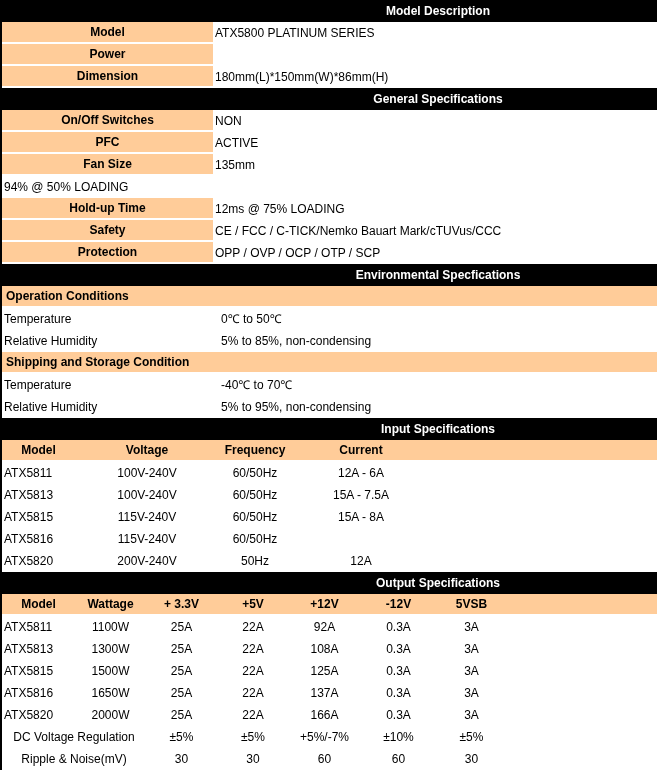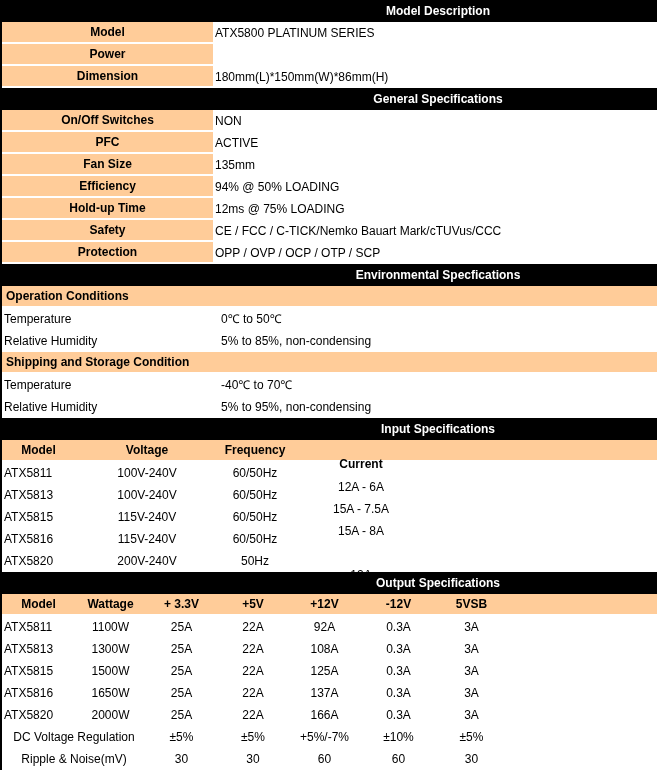--- a/index.html
+++ b/index.html
@@ -68,7 +68,6 @@
     <div class="kv-value">135mm</div>
   </div>
   <div class="kv-row">
-    <div class="kv-label">Efficiency</div>
     <div class="kv-value">94% @ 50% LOADING</div>
   </div>
   <div class="kv-row">

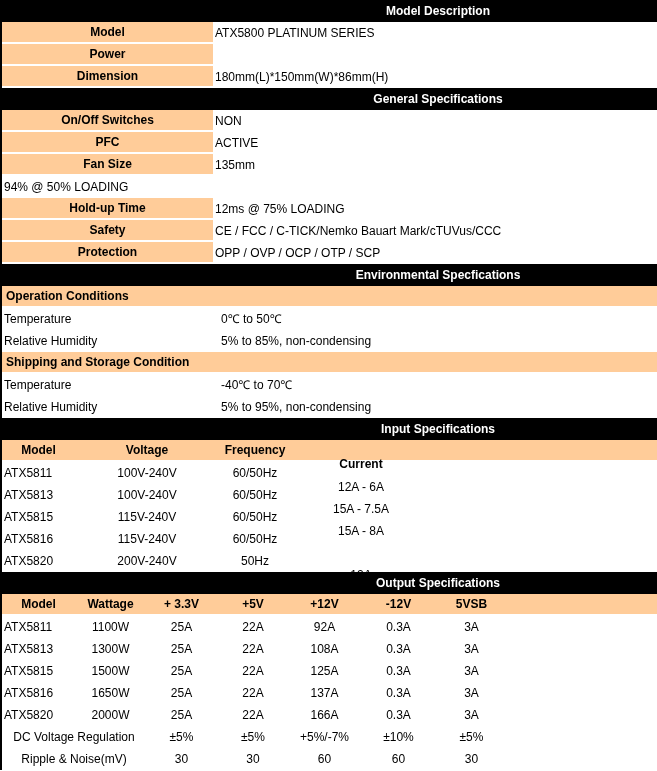--- a/index.html
+++ b/index.html
@@ -29,7 +29,7 @@
   .cell { text-align:center; }
   .cell.left { text-align:left; padding-left:2px; box-sizing:border-box; }
 
-  .col-im  { width:73px; }  .col-iv { width:144px; } .col-if { width:72px; } .col-ic { width:140px;margin-top:14px; }
+  .col-im  { width:73px; }  .col-iv { width:144px; } .col-if { width:72px; } .col-ic { width:140px; }
   .col-om  { width:73px; }  .col-ow { width:71px; }  .col-o33 { width:71px; } .col-o5 { width:72px; }
   .col-o12 { width:71px; }  .col-om12 { width:77px; } .col-o5sb { width:69px; }
   .col-span2 { width:144px; text-align:center; }

